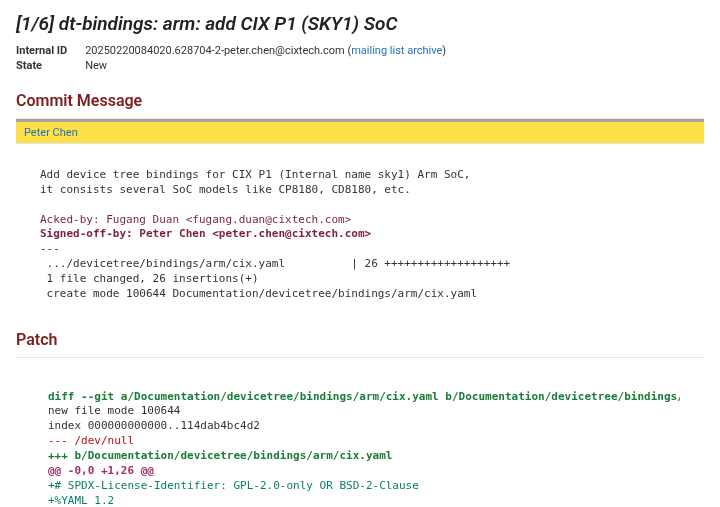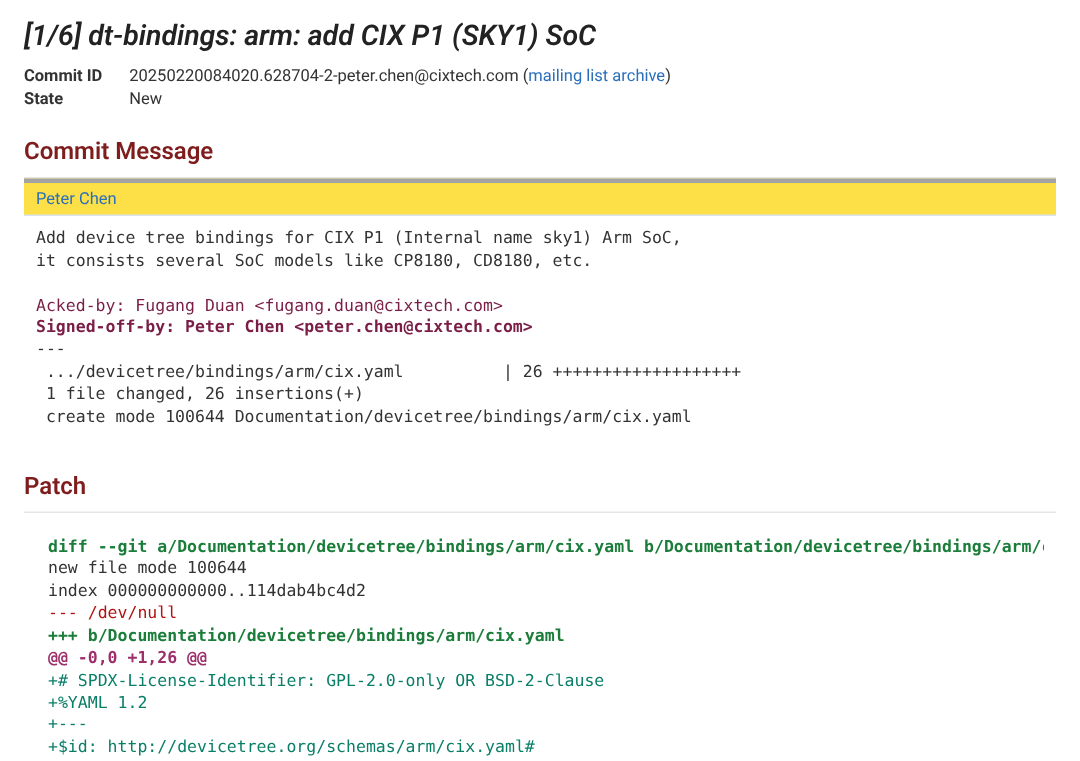--- a/index.html
+++ b/index.html
@@ -84,7 +84,7 @@
 <table class="meta-table">
   <tbody>
       <tr>
-    <td class="label">Commit ID</td>
+    <td class="label">Internal ID</td>
     <td>
       <span>20250220084020.628704-2-peter.chen@cixtech.com</span>
       (<a>mailing list archive</a>)

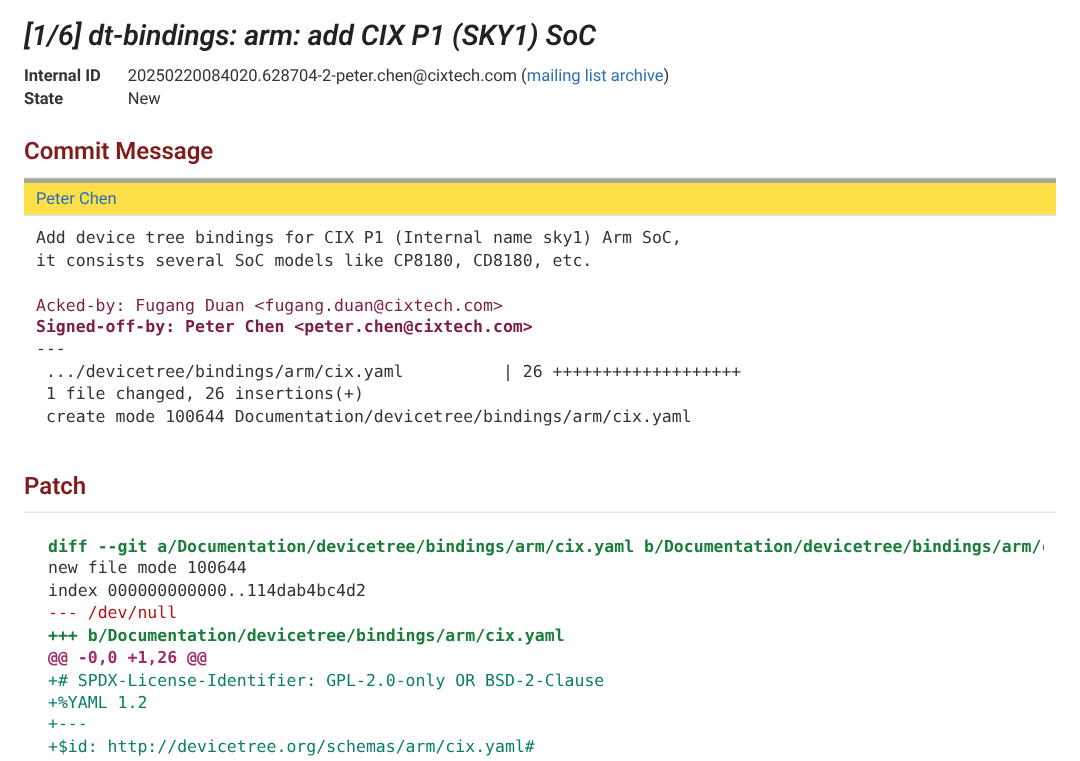--- a/index.html
+++ b/index.html
@@ -57,7 +57,7 @@
     font-family: "Menlo", "Consolas", monospace;
     font-size: 11px;
     line-height: 1.35;
-    margin: 0;
+    margin: 16px;
     padding: 8px 8px 10px 8px;
     white-space: pre;
     overflow-x: hidden;

